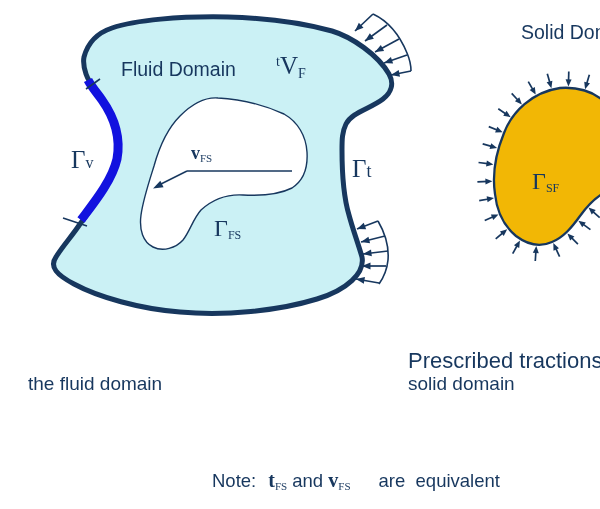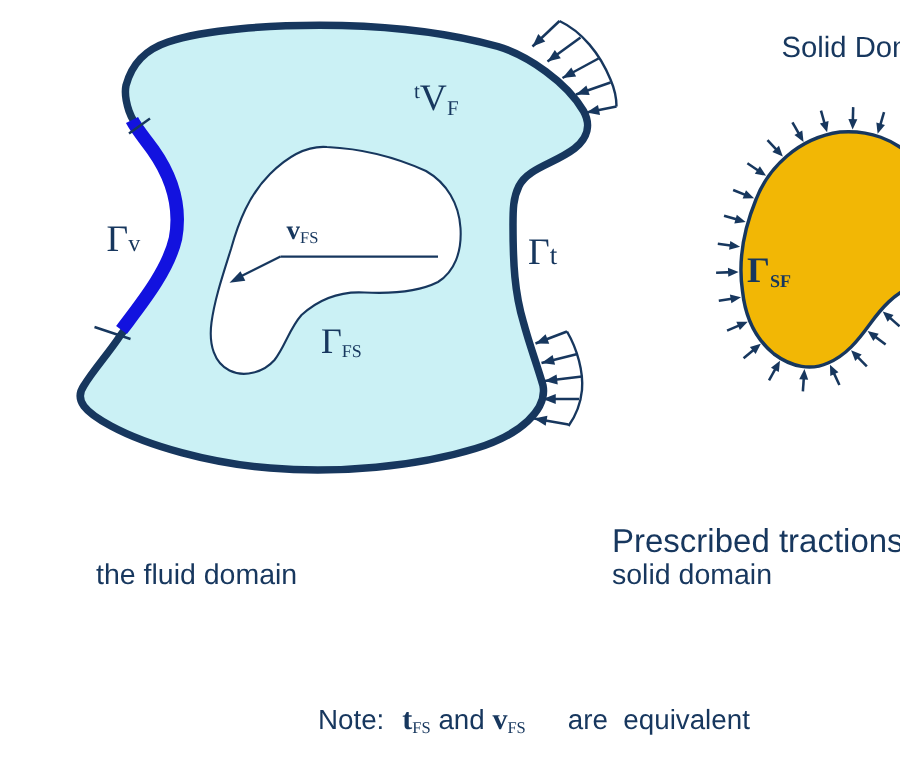--- a/index.html
+++ b/index.html
@@ -222,6 +222,9 @@
       </g>
   </svg>
 
+  <div class="lbl sans" style="left:121px;top:60px;font-size:19.5px;">
+    <span>Fluid Domain</span>
+  </div>
   <div class="lbl serif" style="left:276px;top:53px;font-size:25px;">
     <span class="sup" style="font-size:14px;">t</span><span>V</span><span class="sub" style="font-size:14px;">F</span>
   </div>

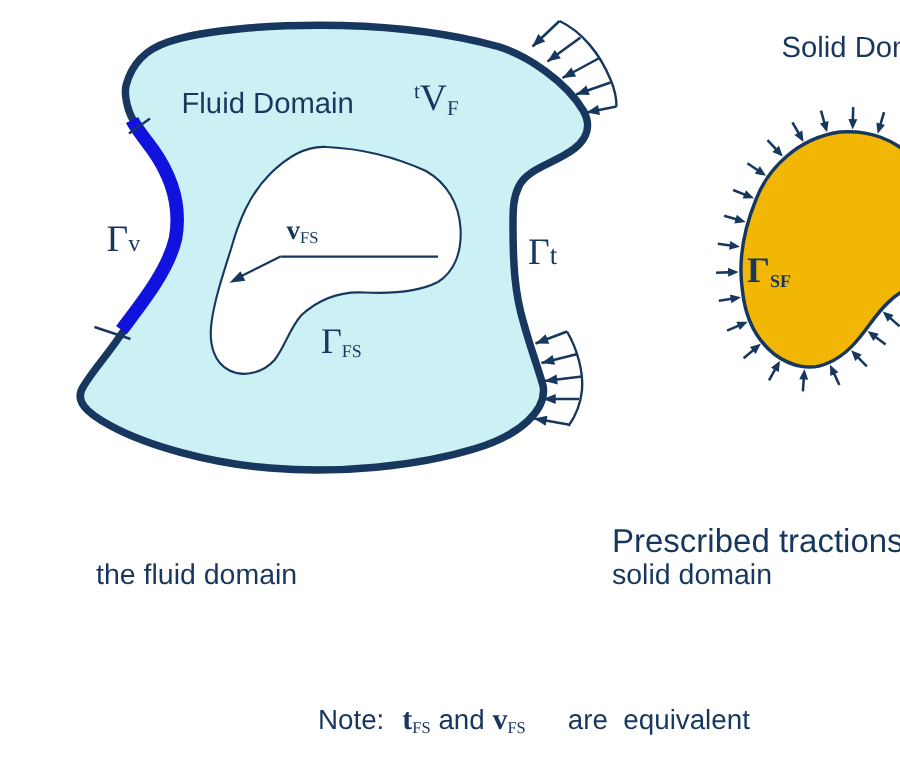--- a/index.html
+++ b/index.html
@@ -247,7 +247,7 @@
   <div class="lbl serif" style="left:602px;top:133px;font-size:24px;">
     <span class="sup" style="font-size:13px;">t</span><span>V</span>
   </div>
-  <div class="lbl serif" style="left:498px;top:169px;font-size:24px;font-weight:bold;">
+  <div class="lbl serif" style="left:532px;top:169px;font-size:24px;">
     <span>Γ</span><span class="sub" style="font-size:12px;">SF</span>
   </div>
 

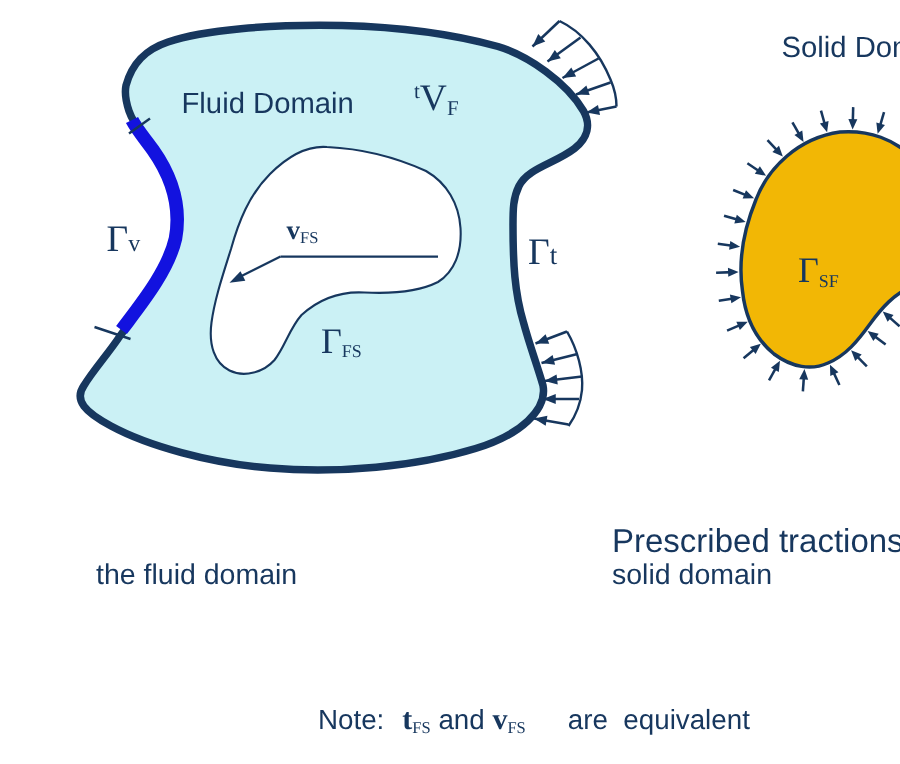--- a/index.html
+++ b/index.html
@@ -251,7 +251,7 @@
     <span>Γ</span><span class="sub" style="font-size:12px;">SF</span>
   </div>
 
-  <div class="lbl sans" style="left:28px;top:374px;font-size:19px;margin-left:36px;">
+  <div class="lbl sans" style="left:28px;top:374px;font-size:19px;">
     <span>the fluid domain</span>
   </div>
   <div class="lbl sans" style="left:408px;top:350px;font-size:22px;">

